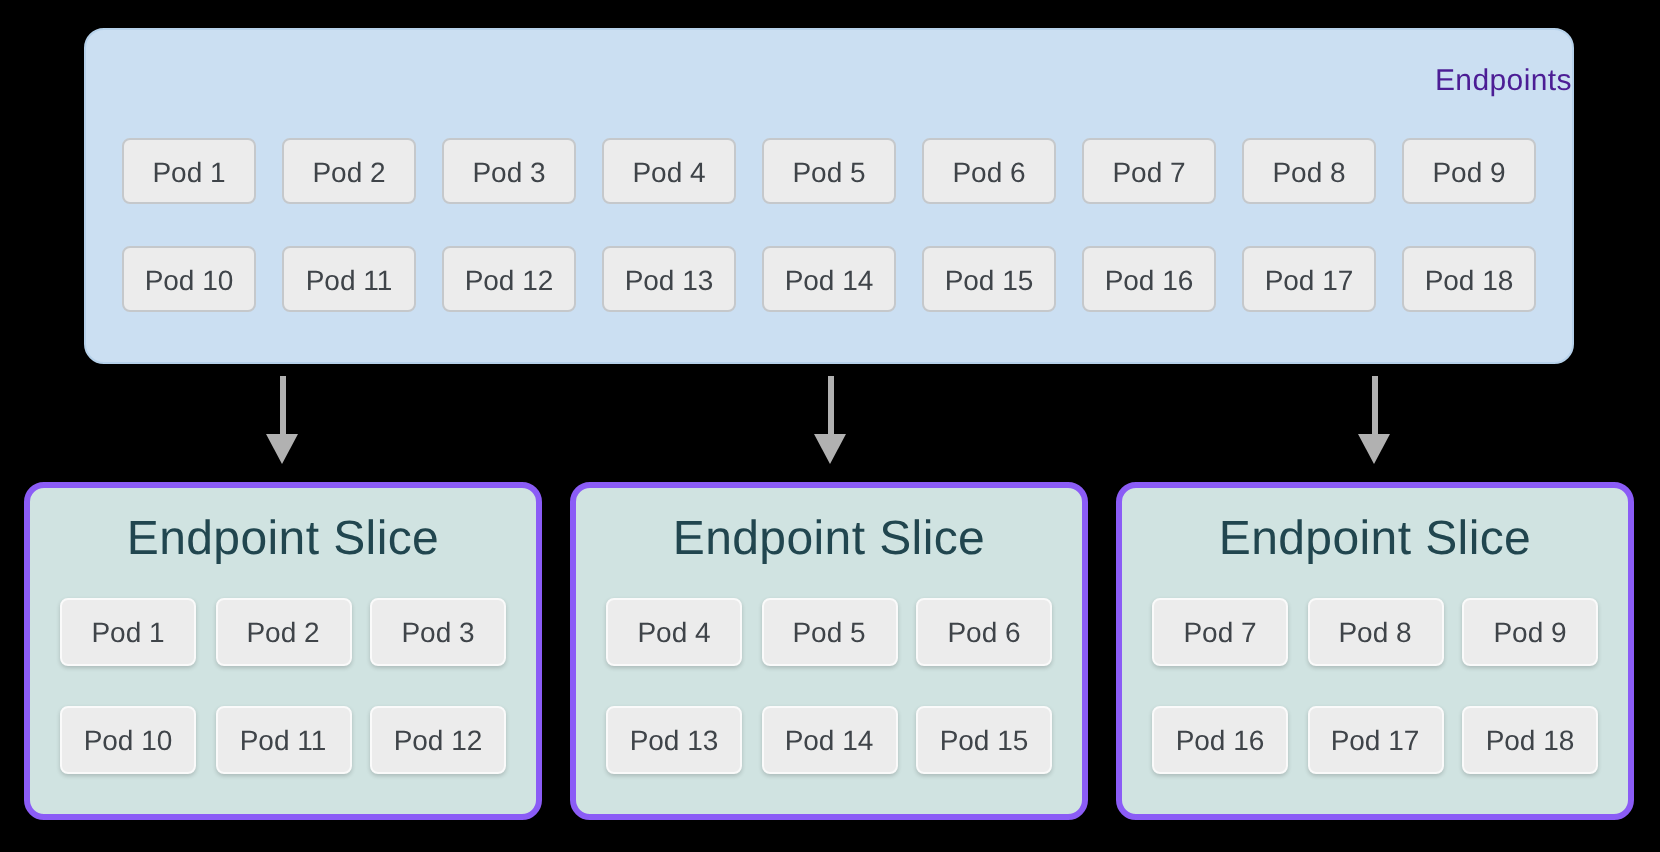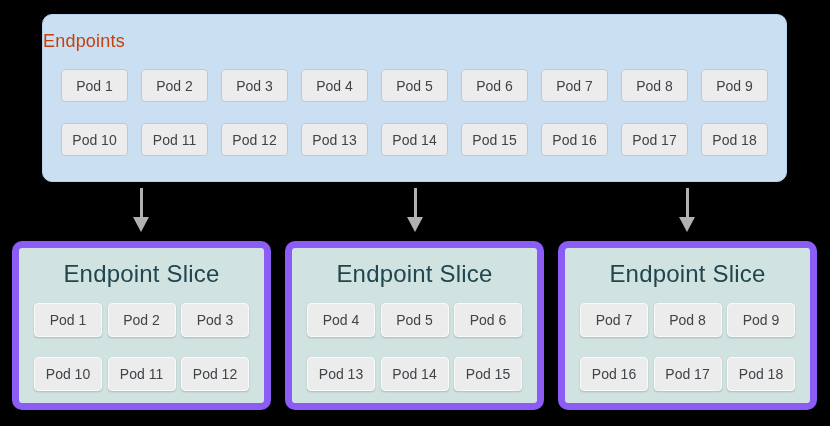--- a/index.html
+++ b/index.html
@@ -25,10 +25,10 @@
   }
   .endpoints-title {
     margin-top: 12px;
-    text-align: left;
-    font-size: 18px;
+    text-align: right;
+    font-size: 15px;
     line-height: 28px;
-    color: #c2410c;
+    color: #4c1d95;
     letter-spacing: 0.2px;
   }
   .endpoints-box .pod-row {

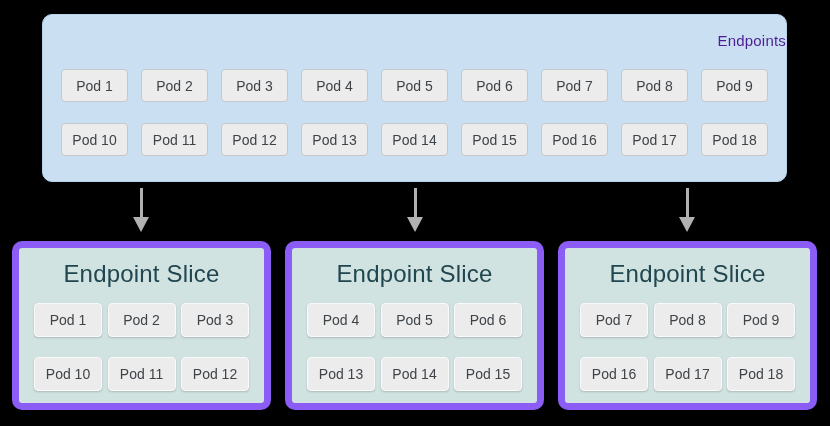--- a/index.html
+++ b/index.html
@@ -79,7 +79,7 @@
     top: 241px;
     width: 259px; height: 169px;
     background: #d0e3e1;
-    border: 7px solid #8b5cf6;
+    border: 3px solid #8b5cf6;
     border-radius: 10px;
   }
   .slice-1 { left: 12px; }

